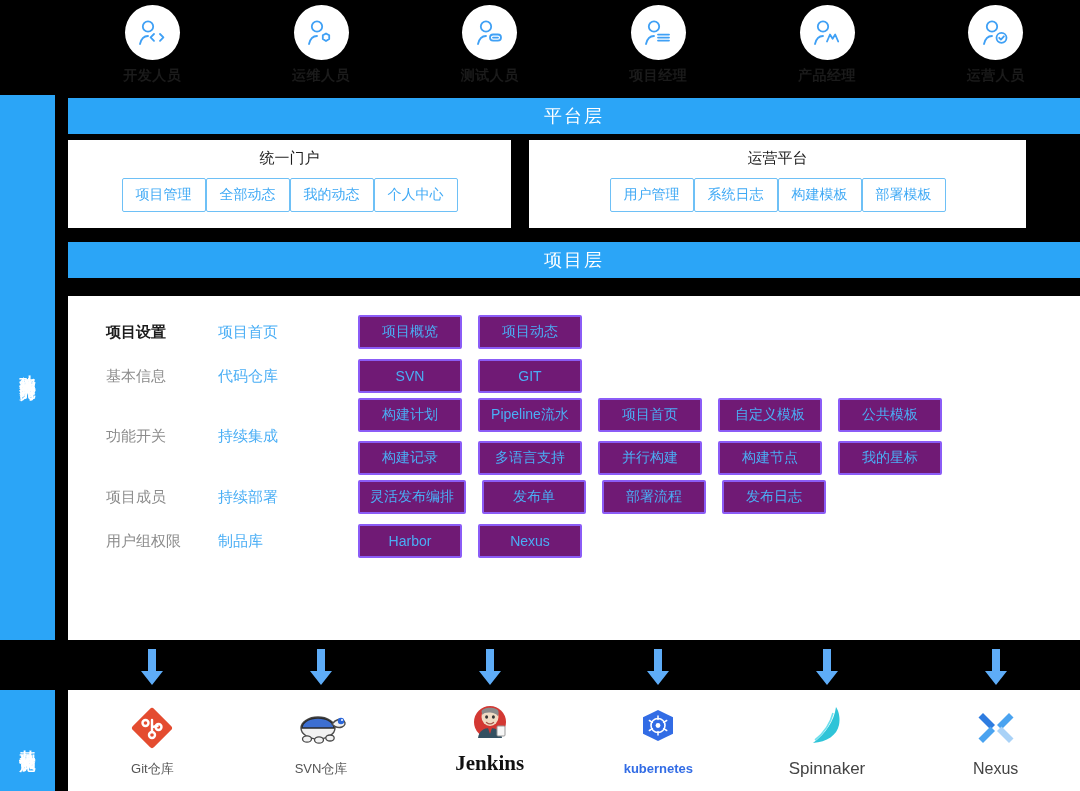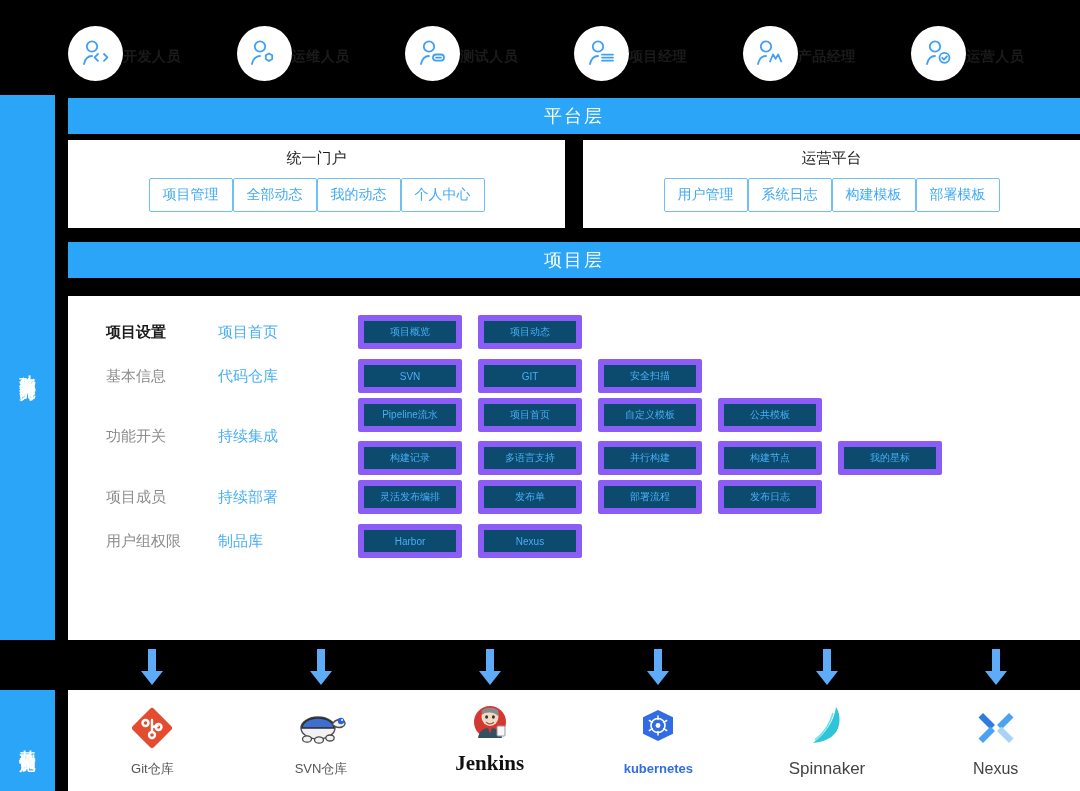--- a/index.html
+++ b/index.html
@@ -12,7 +12,7 @@
 
   
   .roles{position:absolute;left:68px;top:0;width:1012px;height:95px;display:flex;}
-  .role{flex:1;display:flex;flex-direction:row;align-items:center;justify-content:flex-start;padding-top:5px;margin-top:6px;}
+  .role{flex:1;display:flex;flex-direction:column;align-items:center;justify-content:flex-start;padding-top:5px;}
   .role-circle{
     width:55px;height:55px;border-radius:50%;background:#fff;
     display:flex;align-items:center;justify-content:center;

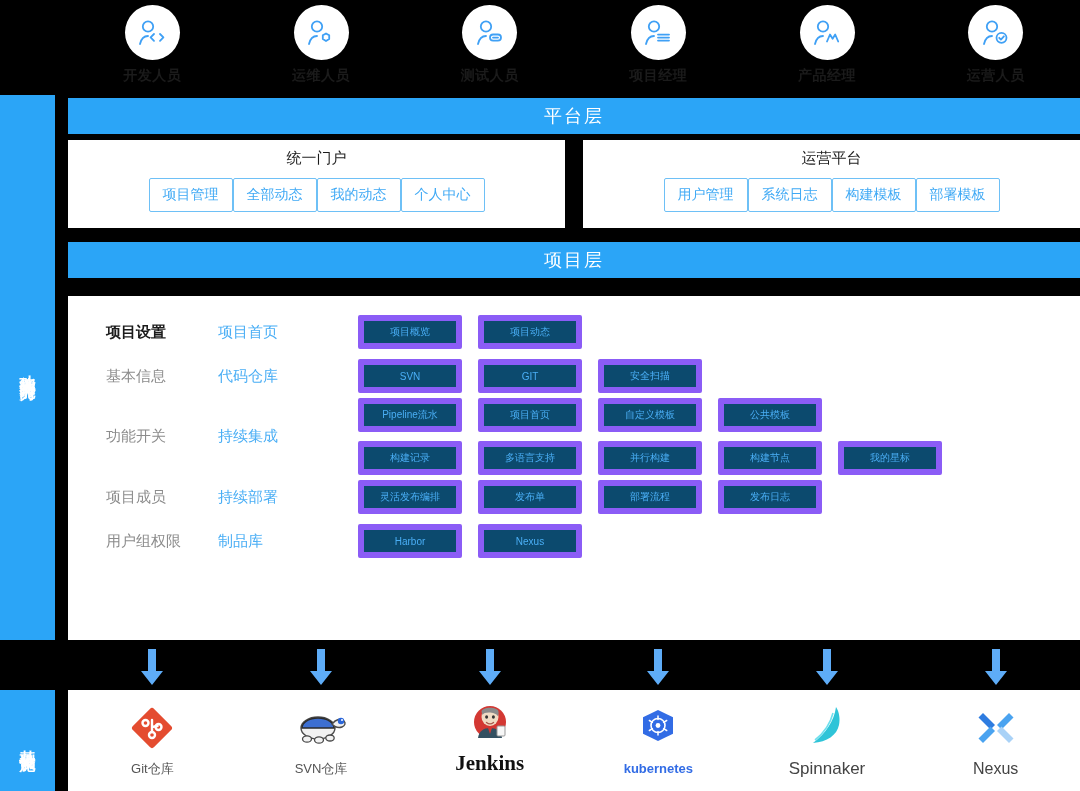--- a/index.html
+++ b/index.html
@@ -43,7 +43,7 @@
   
   .platform-row{position:absolute;left:68px;top:140px;width:1012px;height:88px;display:flex;}
   .panel{background:#fff;display:flex;flex-direction:column;align-items:center;padding-top:9px;box-sizing:border-box;}
-  #panel-portal{width:497px;}
+  #panel-portal{width:443px;}
   .panel-gap{width:18px;background:#000;}
   #panel-ops{width:497px;}
   .panel-title{font-size:15px;color:#1b1b1b;margin-bottom:10px;}

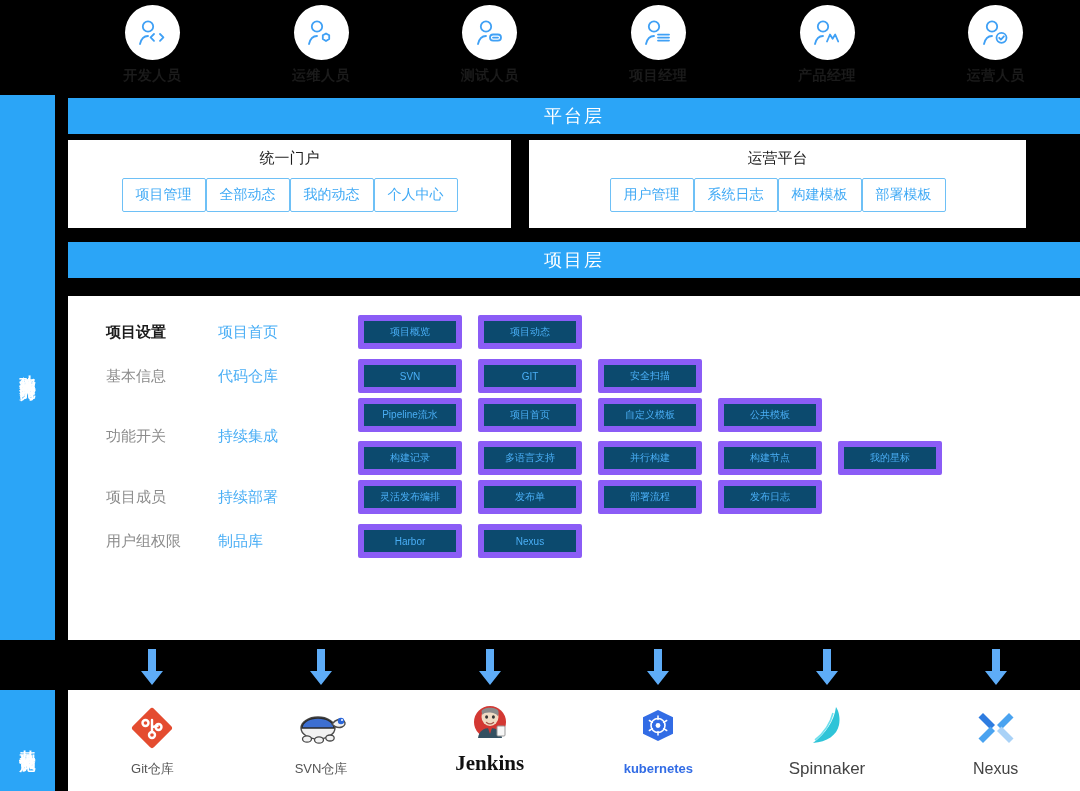--- a/index.html
+++ b/index.html
@@ -65,8 +65,8 @@
   .prow .c3{flex:1;display:flex;flex-direction:column;gap:9px;}
   .btn-line{display:flex;gap:16px;}
   .obtn{
-    border:6px solid #8b5cf6;color:#4AAEF5;background:#0c4a6e;border-radius:2px;
-    font-size:10px;height:34px;min-width:104px;padding:0 10px;box-sizing:border-box;
+    border:2px solid #8b5cf6;color:#4AAEF5;background:#701a75;border-radius:2px;
+    font-size:14px;height:34px;min-width:104px;padding:0 10px;box-sizing:border-box;
     display:flex;align-items:center;justify-content:center;white-space:nowrap;
   }
 

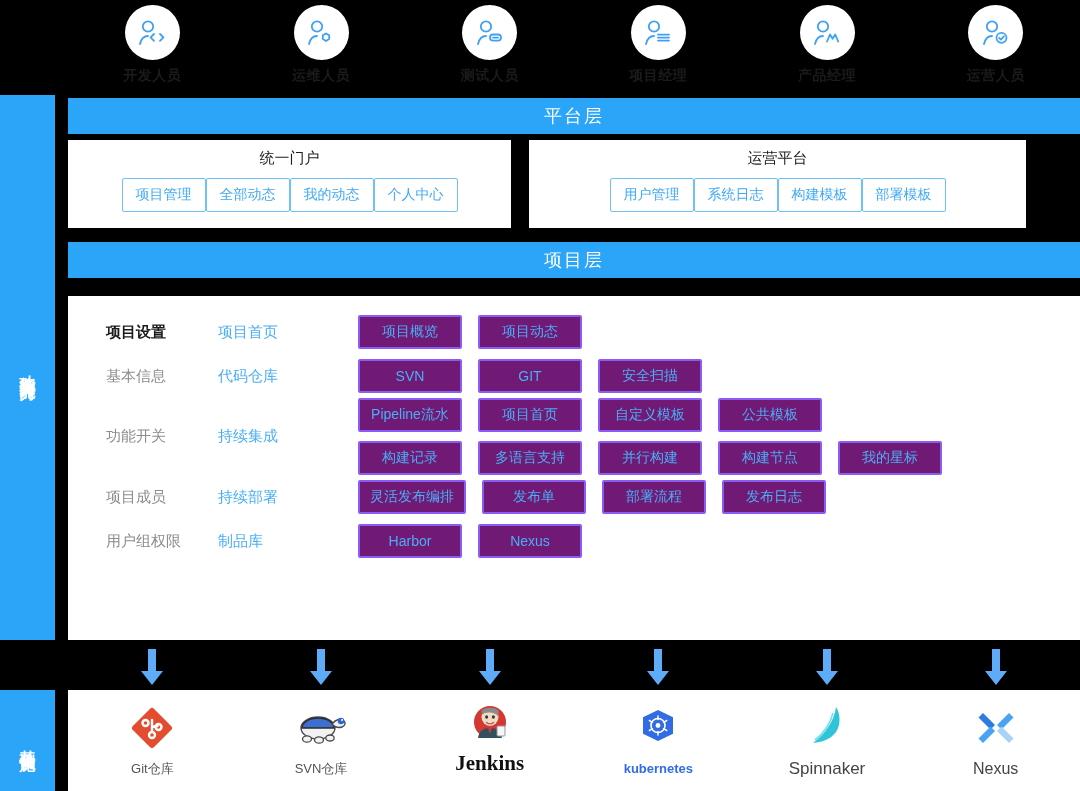--- a/index.html
+++ b/index.html
@@ -206,7 +206,6 @@
           <div class="btn-line">
             <div class="obtn">SVN</div>
             <div class="obtn">GIT</div>
-            <div class="obtn">安全扫描</div>
           </div>
         </div>
       </div>

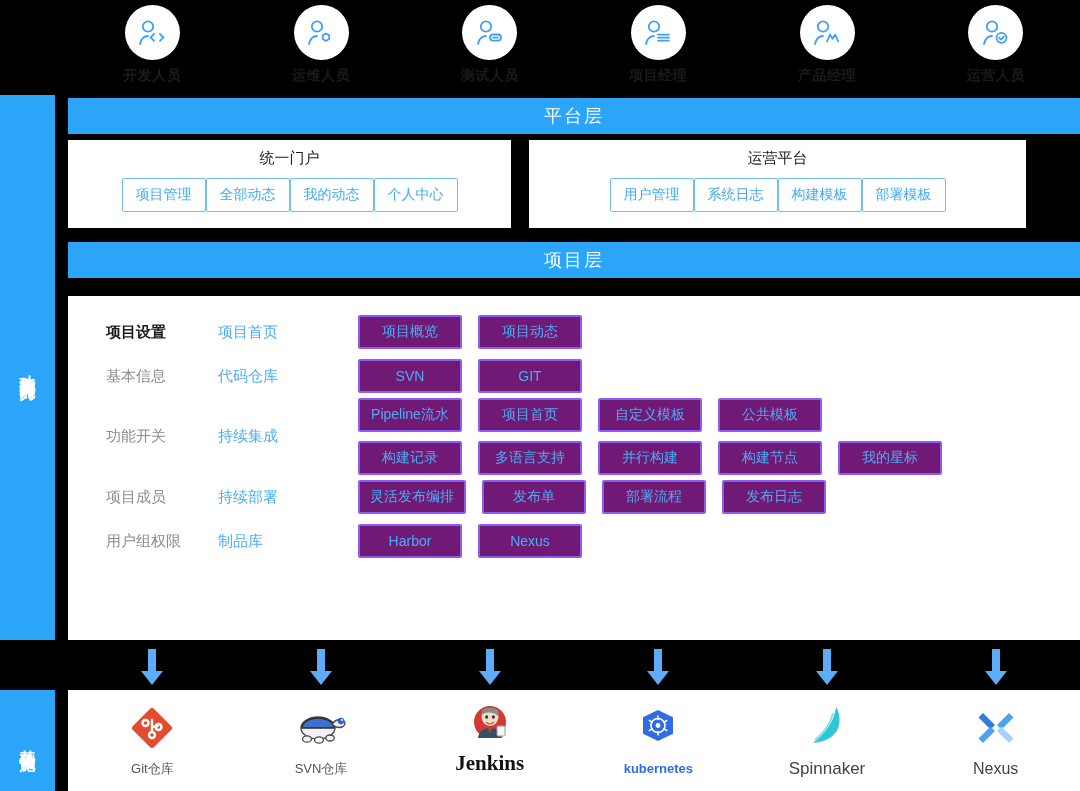--- a/index.html
+++ b/index.html
@@ -214,6 +214,7 @@
         <div class="c2">持续集成</div>
         <div class="c3">
           <div class="btn-line">
+            <div class="obtn">构建计划</div>
             <div class="obtn">Pipeline流水</div>
             <div class="obtn">项目首页</div>
             <div class="obtn">自定义模板</div>

